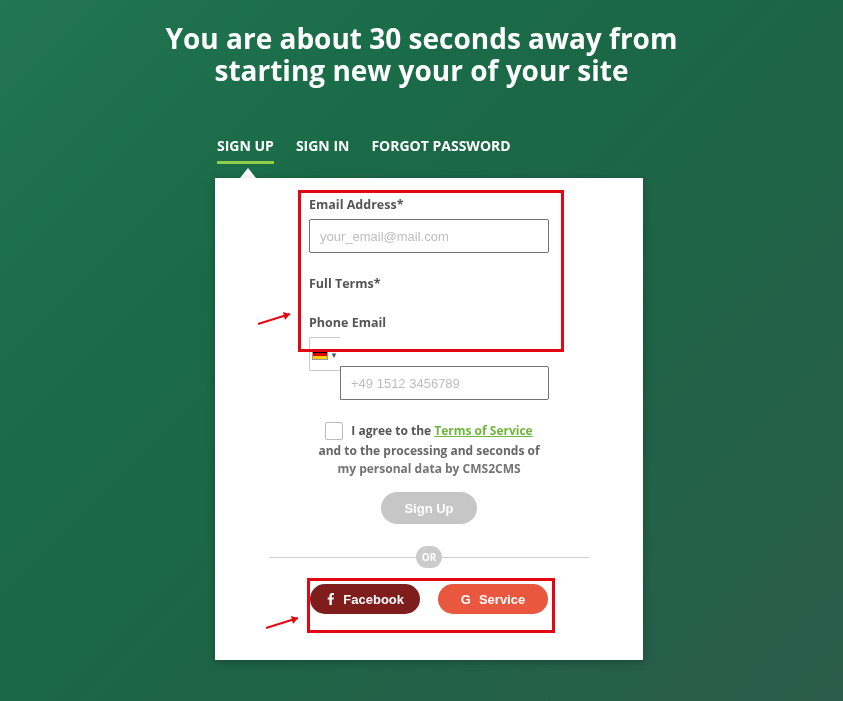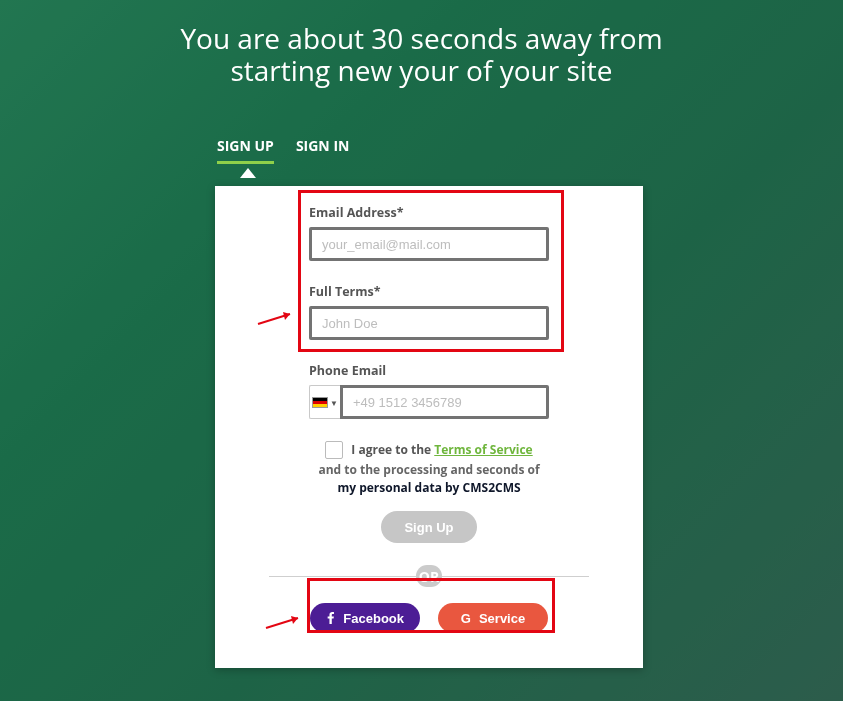--- a/index.html
+++ b/index.html
@@ -13,7 +13,7 @@
   .heading {
     position: absolute; top: 22px; left: 0; right: 0;
     text-align: center; color: #fff; font-size: 28px; line-height: 1.15;
-    font-weight: 400;
+    font-weight: 700;
   }
   .tabs {
     position: absolute; top: 136px; left: 217px;

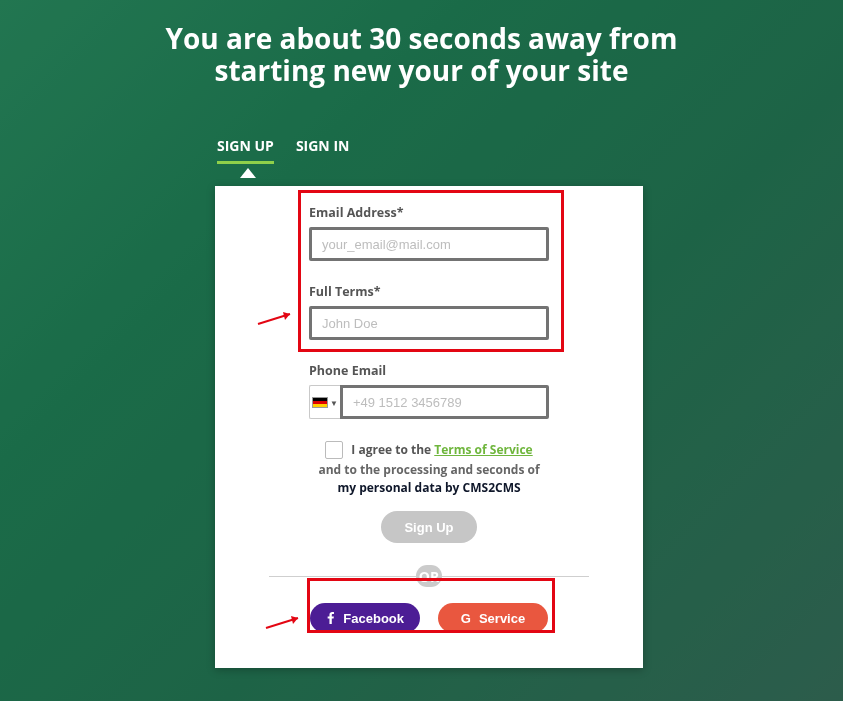--- a/index.html
+++ b/index.html
@@ -105,6 +105,7 @@
   <div class="tabs">
     <div class="tab active">SIGN UP</div>
     <div class="tab">SIGN IN</div>
+    <div class="tab">FORGOT PASSWORD</div>
   </div>
   <div class="pointer-arrow"></div>
 

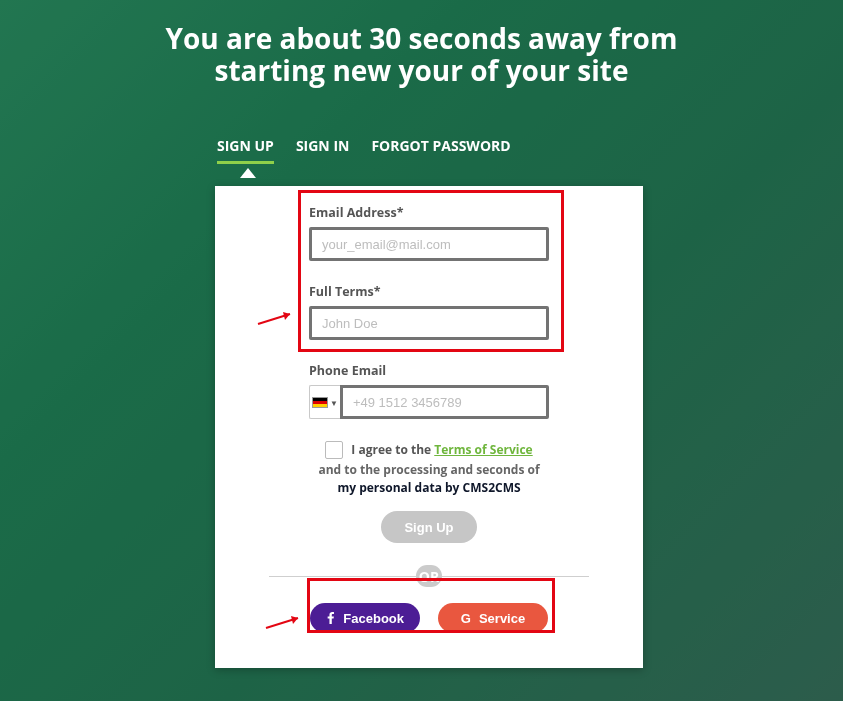--- a/index.html
+++ b/index.html
@@ -27,7 +27,7 @@
     width:0;height:0;border-left:8px solid transparent;border-right:8px solid transparent;border-bottom:10px solid #fff;
   }
   .card {
-    position: absolute; top: 186px; left: 215px; width: 428px; height: 482px;
+    position: absolute; top: 178px; left: 215px; width: 428px; height: 482px;
     background: #fff; box-shadow: 0 2px 8px rgba(0,0,0,0.25);
     padding: 18px 94px 18px 94px;
   }

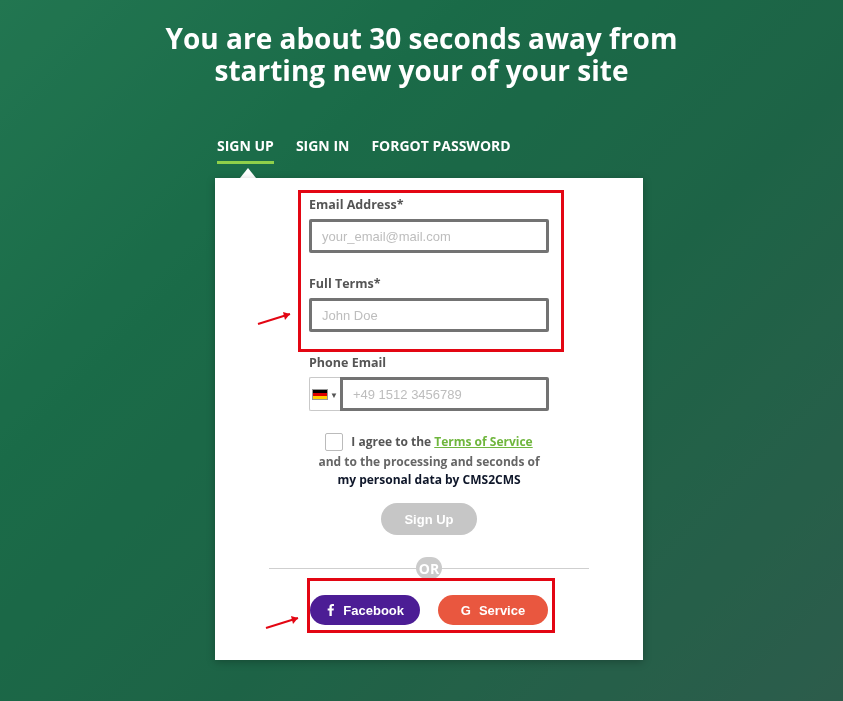--- a/index.html
+++ b/index.html
@@ -44,7 +44,7 @@
 
   .field-label { font-size:12.5px; font-weight:700; color:#555; margin-bottom:6px; }
   .input {
-    width:100%; height:34px; border:3px solid #737373; border-radius:2px;
+    width:100%; height:34px; border:1px solid #737373; border-radius:2px;
     padding:0 10px; font-size:13px; color:#333;
   }
   .input::placeholder { color:#bdbdbd; }

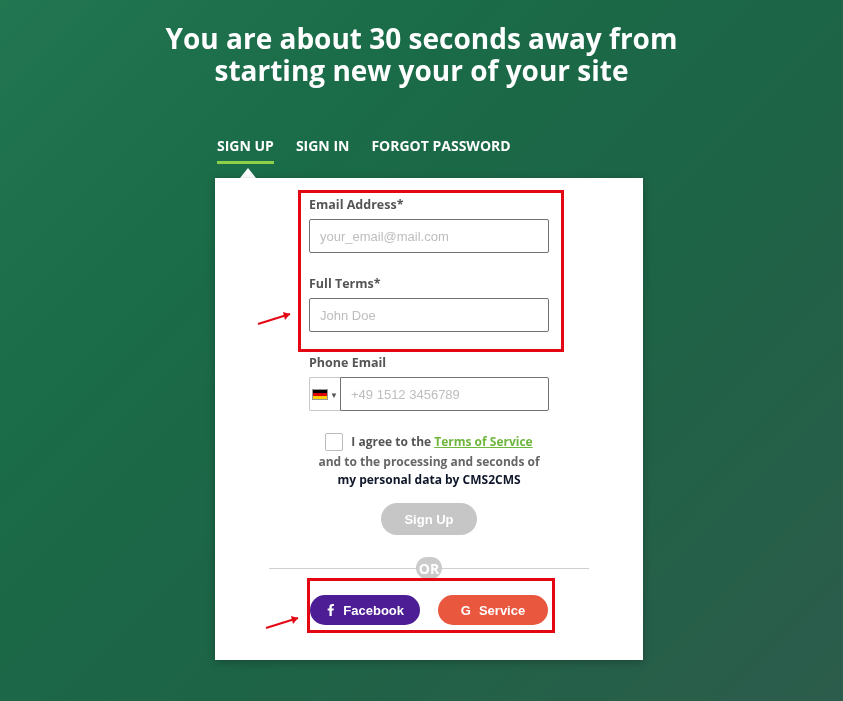--- a/index.html
+++ b/index.html
@@ -118,7 +118,6 @@
 
     <div class="group">
       <div class="field-label">Full Terms*</div>
-      <input class="input" type="text" placeholder="John Doe" style="">
     </div>
 
     <div class="group">

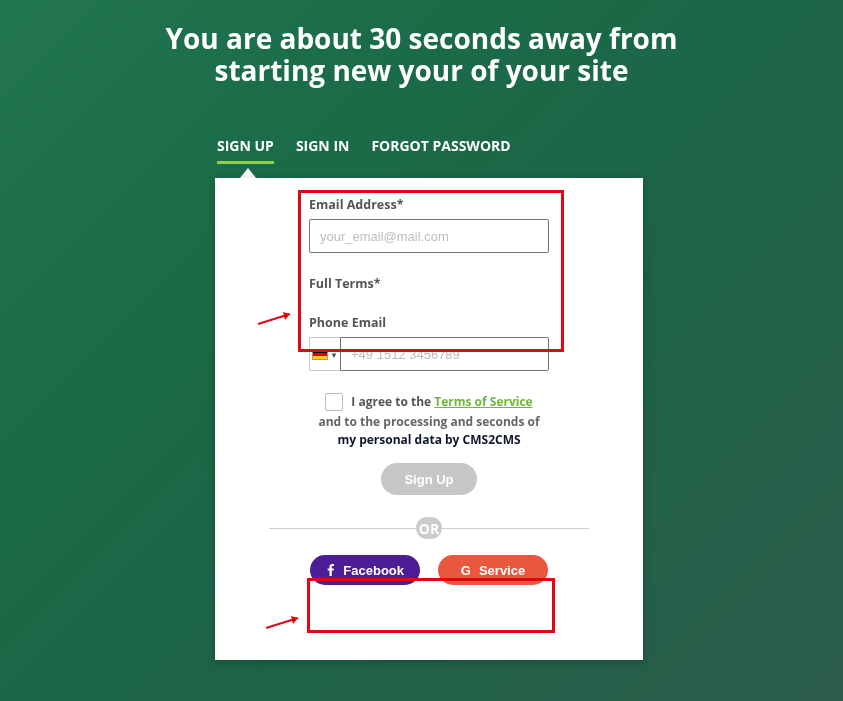--- a/index.html
+++ b/index.html
@@ -60,7 +60,7 @@
     border:1px solid #999;
   }
   .caret { font-size:8px; color:#555; }
-  .phone-input { border-radius:0 2px 2px 0; }
+  .phone-input { border-radius:0 2px 2px 0;margin-top:29px; }
 
   .consent { text-align:center; font-size:12px; color:#666; line-height:1.5; margin-top:10px;}
   .consent .row1 { display:flex; align-items:center; justify-content:center; gap:8px; font-weight:700; color:#555;}

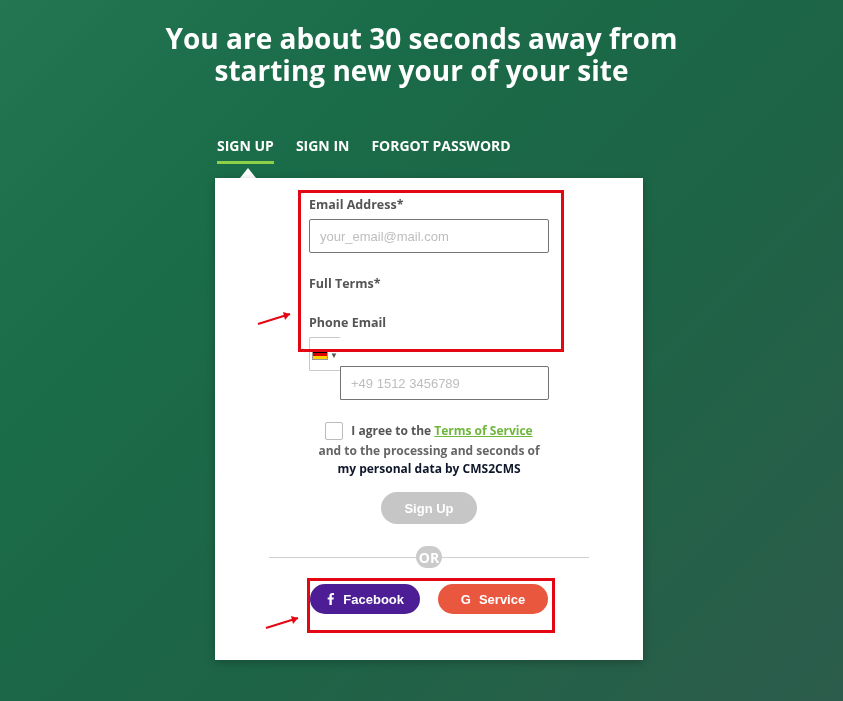--- a/index.html
+++ b/index.html
@@ -67,7 +67,7 @@
   .checkbox { width:18px; height:18px; border:1px solid #bbb; border-radius:2px; cursor:pointer; background:#fff;}
   .tos-link { color:#6fb63d; text-decoration:underline; font-weight:700; cursor:pointer;}
   .consent .row2 { font-weight:700; color:#666; margin-top:2px;}
-  .consent .row3 { font-weight:700; color:#0f172a; }
+  .consent .row3 { font-weight:700; color:#737373; }
 
   .signup-btn {
     display:block; margin:14px auto 0 auto; width:96px; height:32px; border-radius:16px;

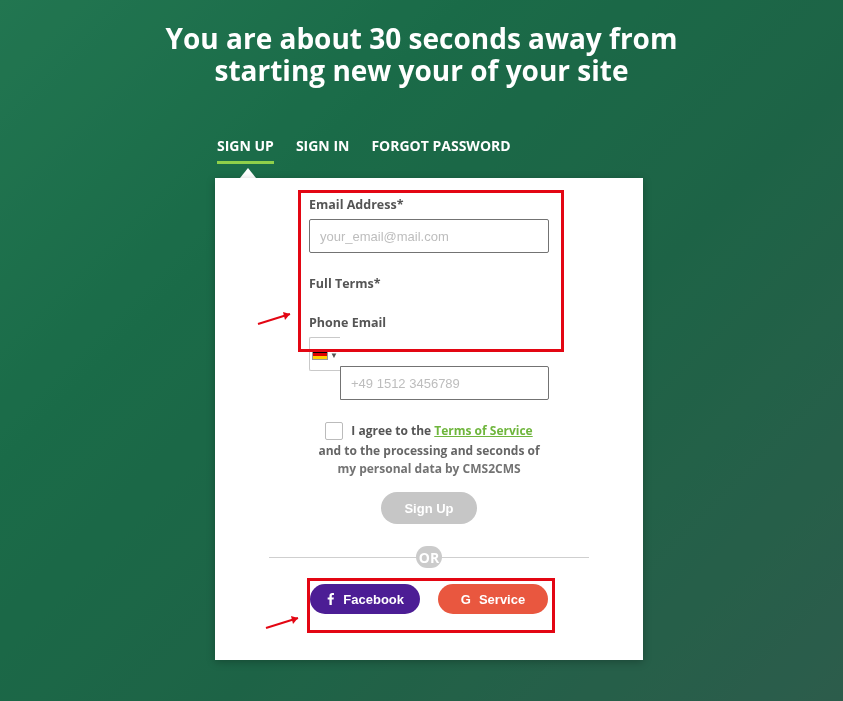--- a/index.html
+++ b/index.html
@@ -79,7 +79,7 @@
   .divider .or {
     position:absolute; left:50%; top:0; transform:translateX(-50%);
     width:26px; height:22px; border-radius:12px; background:#cbcbcb; color:#fff;
-    font-size:14px; font-weight:700; display:flex; align-items:center; justify-content:center;
+    font-size:10px; font-weight:700; display:flex; align-items:center; justify-content:center;
   }
 
   .social { display:flex; gap:18px; justify-content:center; }

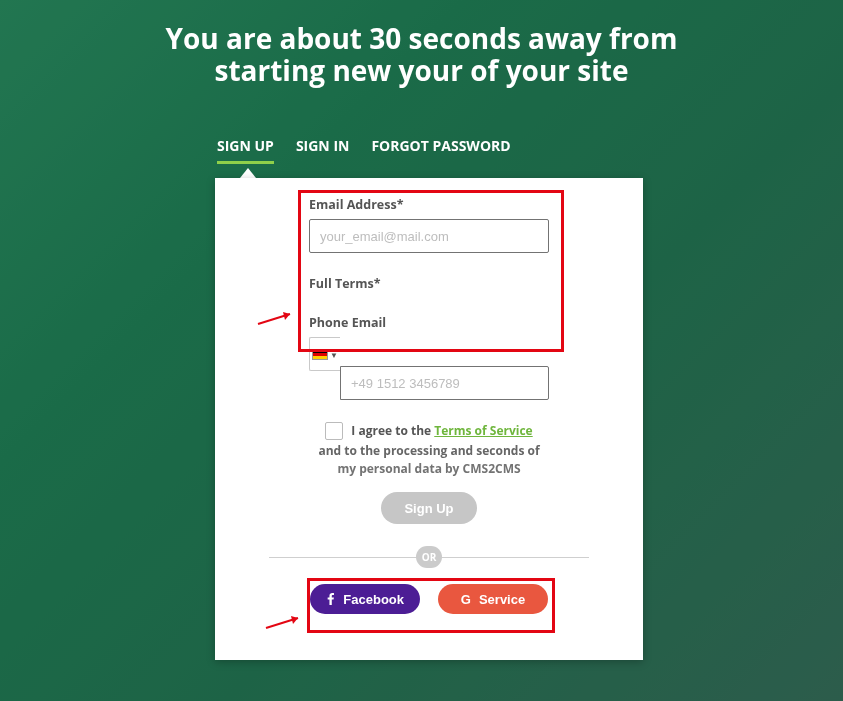--- a/index.html
+++ b/index.html
@@ -87,7 +87,7 @@
     height:30px; border:none; border-radius:15px; color:#fff; font-weight:700; font-size:13px;
     display:flex; align-items:center; justify-content:center; gap:8px; cursor:pointer; padding:0 16px;
   }
-  .sbtn.fb { background:#4c1d95; width:110px;}
+  .sbtn.fb { background:#7f1d1d; width:110px;}
   .sbtn.gg { background:#e9573f; width:110px;}
   .g-icon { font-weight:900; font-size:13px; }
 </style>

